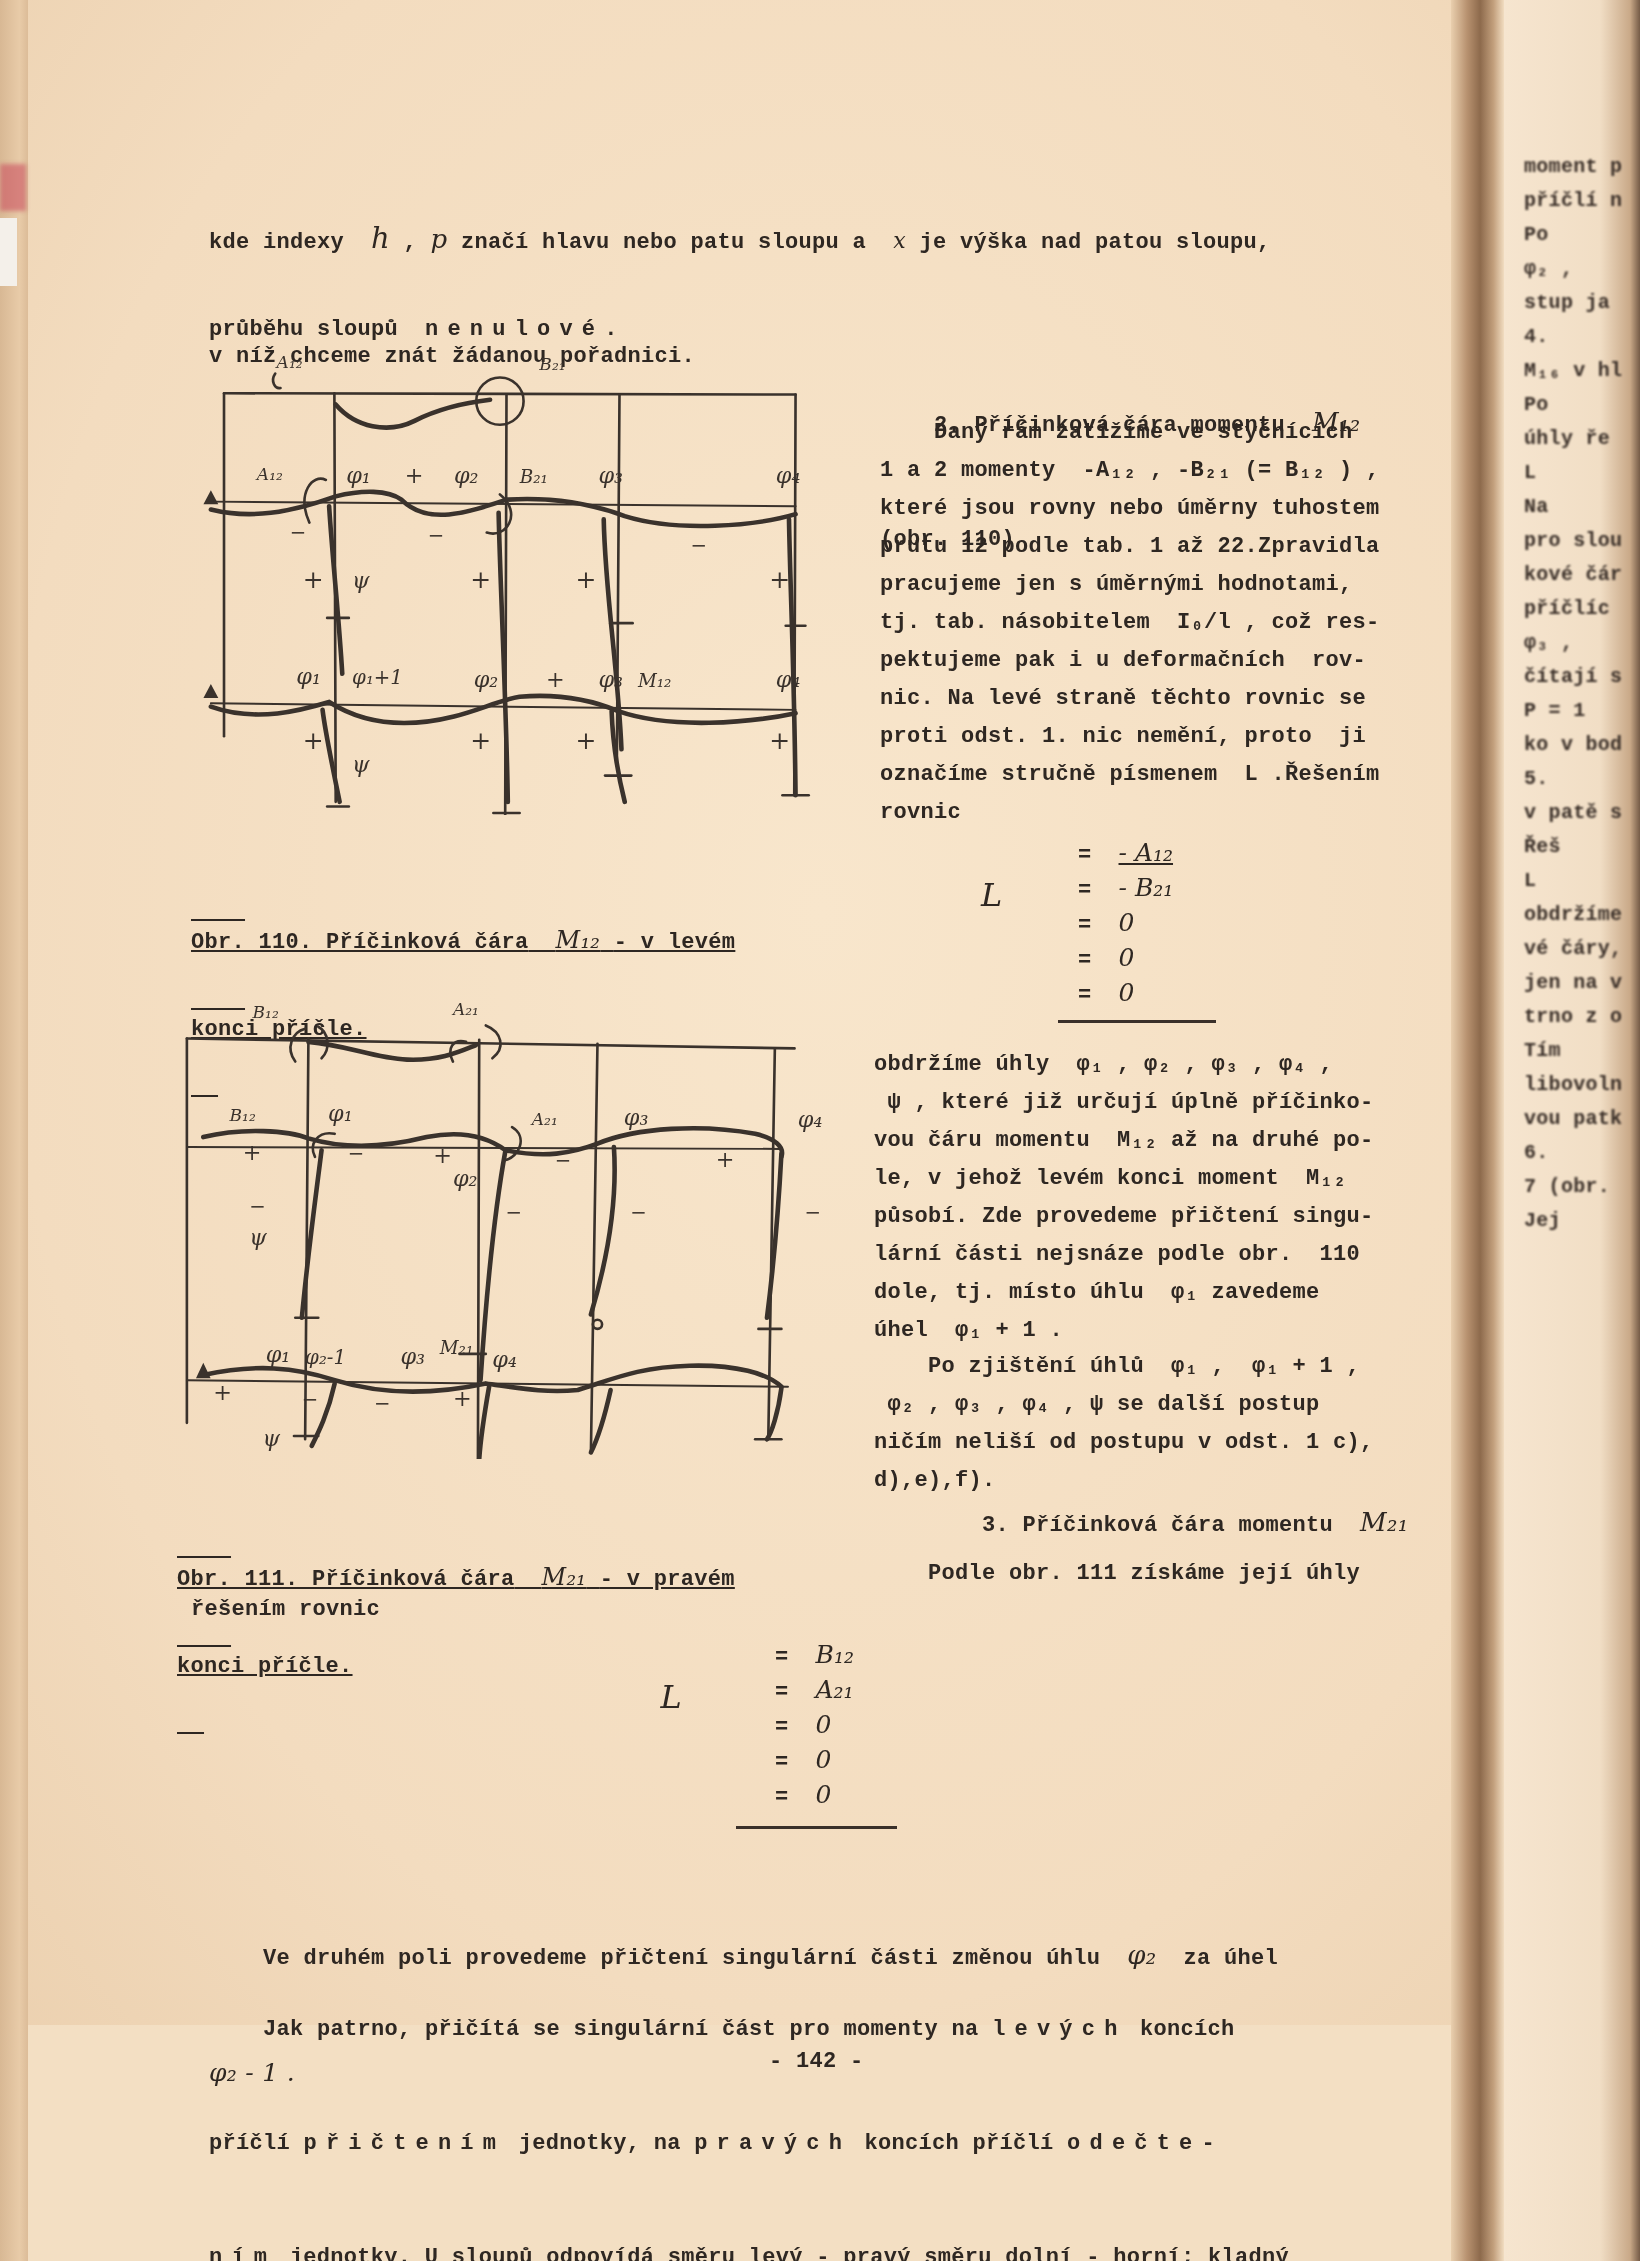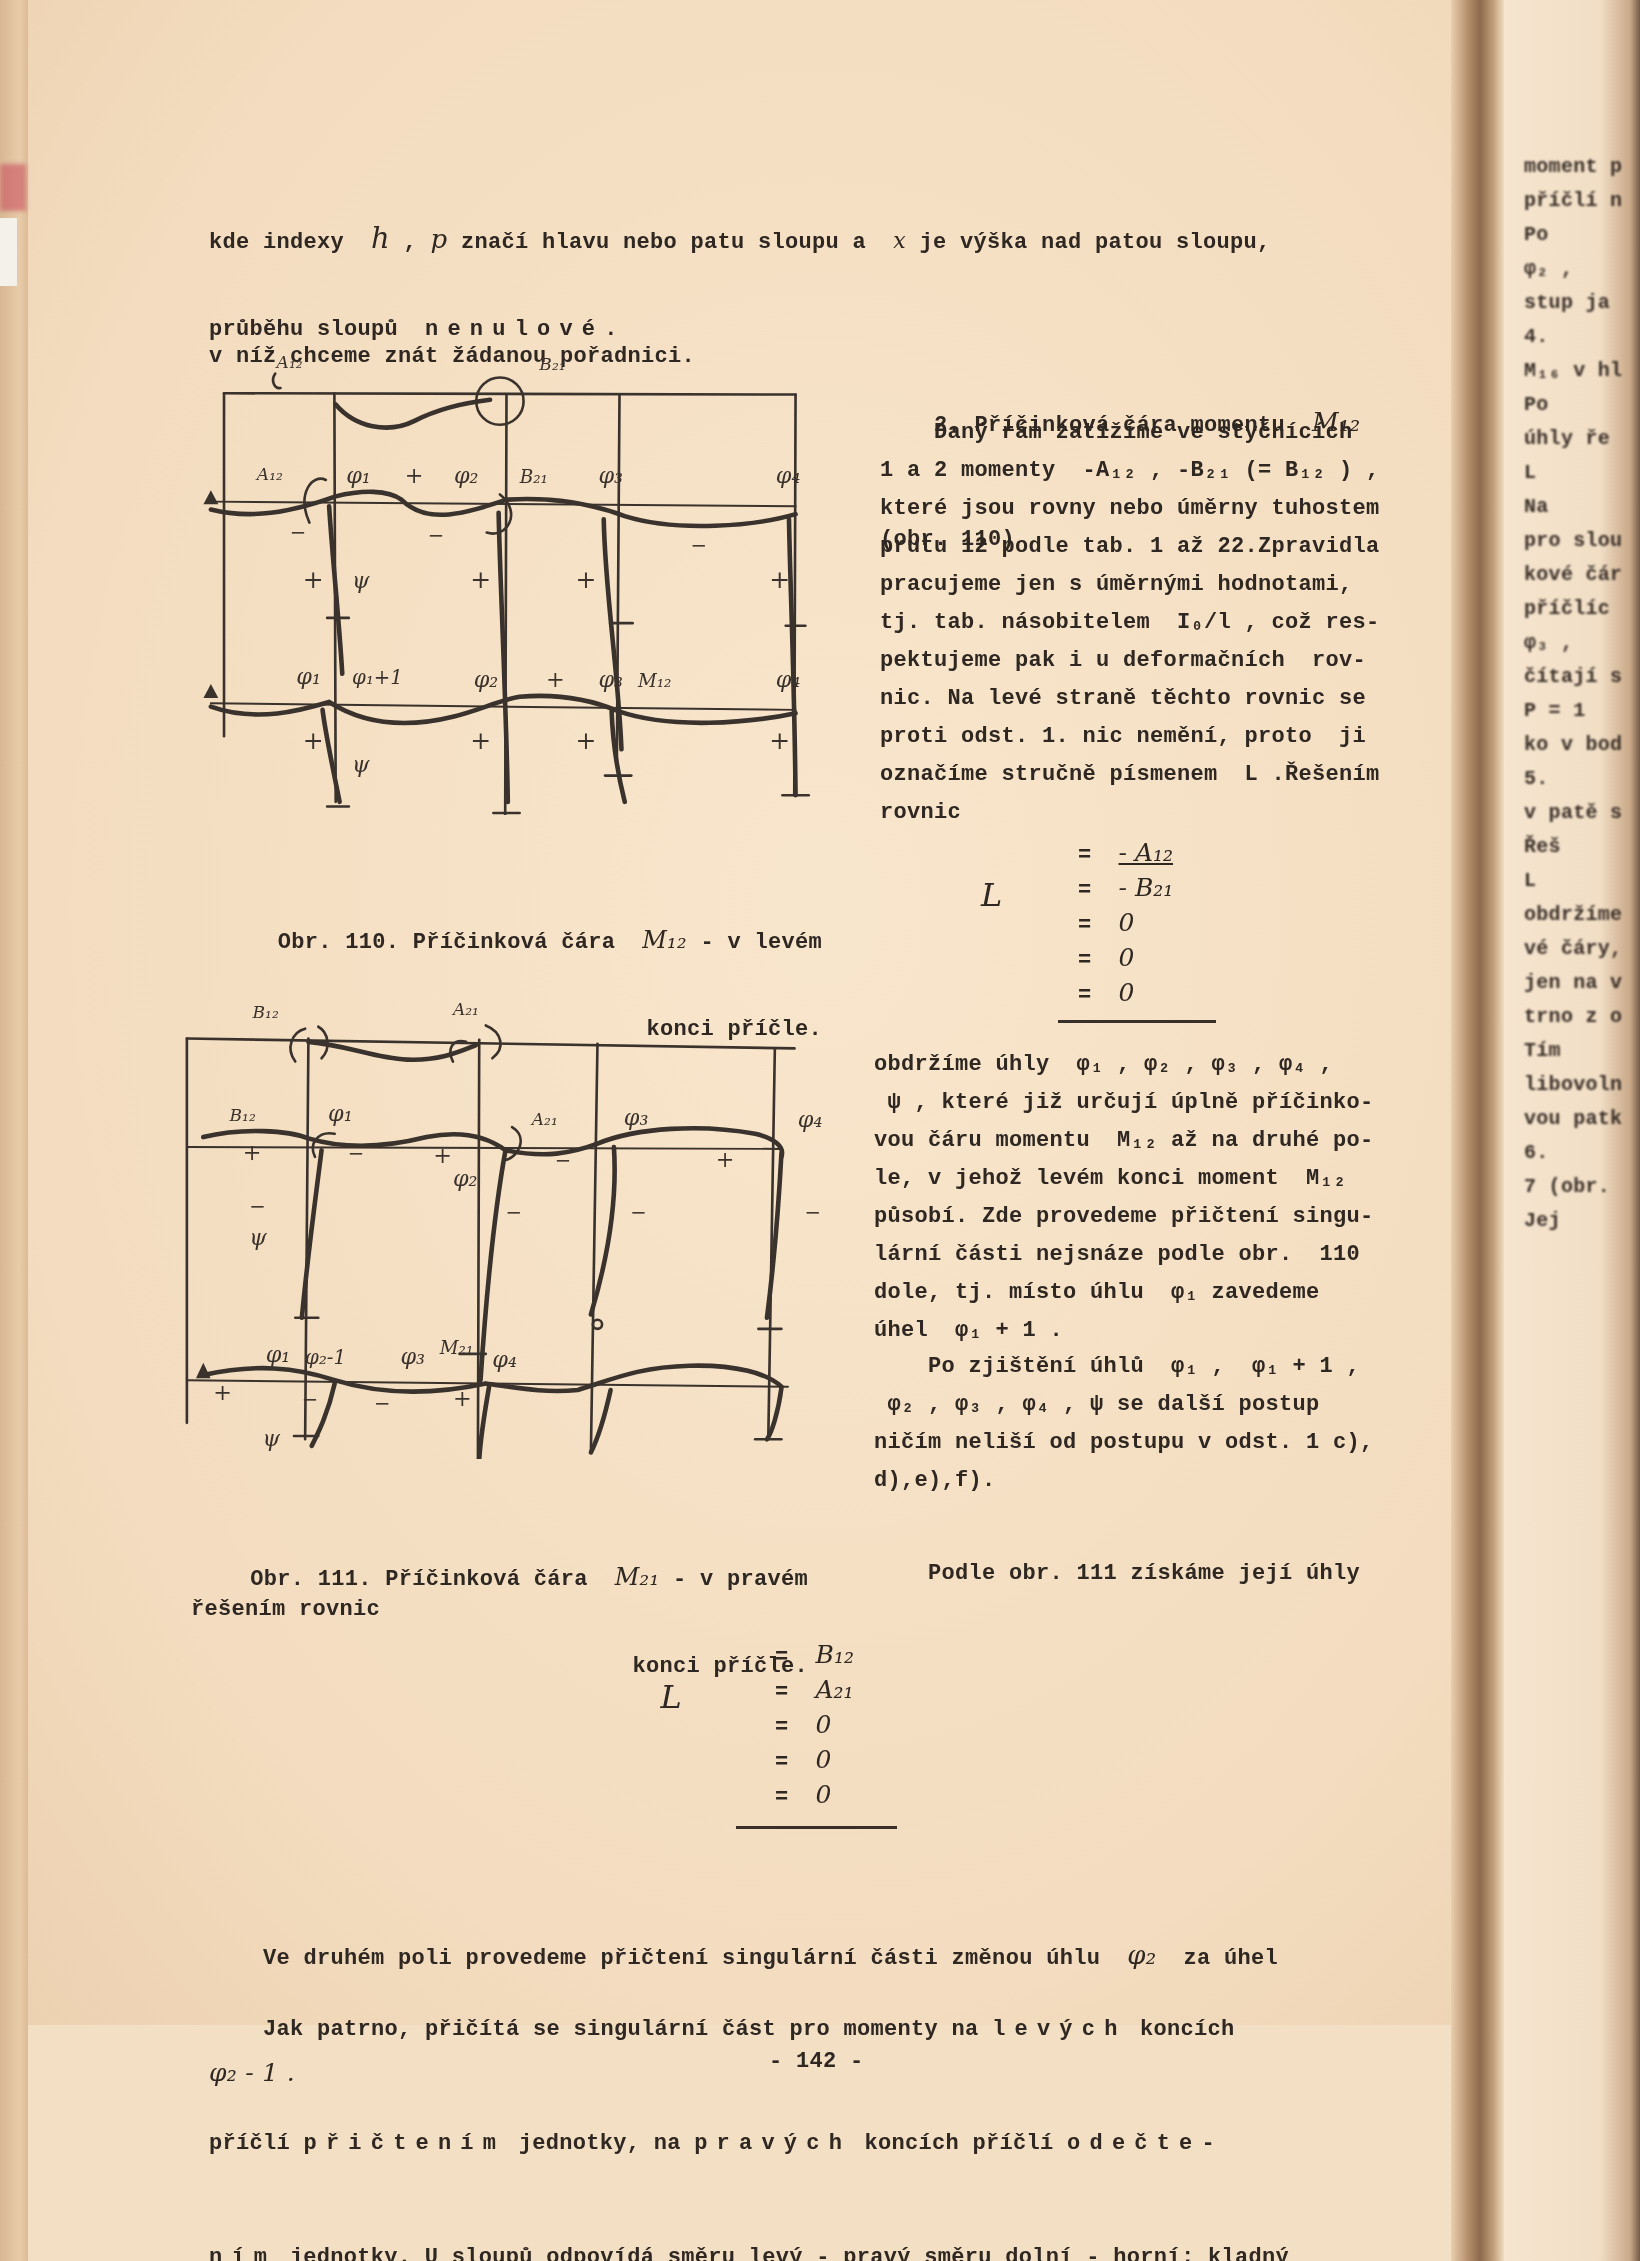--- a/index.html
+++ b/index.html
@@ -38,7 +38,7 @@
   .math { font-family:"DejaVu Serif", "Liberation Serif", serif; font-style:italic; font-weight:normal; }
   .block { position:absolute; }
   .spaced { letter-spacing:9.2px; }
-  .caption { text-align:right; line-height:29px; }
+  .caption { text-align:left; line-height:29px;text-decoration:underline; }
   .eq-bar { position:absolute; height:2.6px; background:#3a302a; }
   svg .ink { stroke:#3a322c; fill:none; stroke-linecap:round; }
   svg text { font-family:"DejaVu Serif", serif; font-style:italic; fill:#3a322c; }

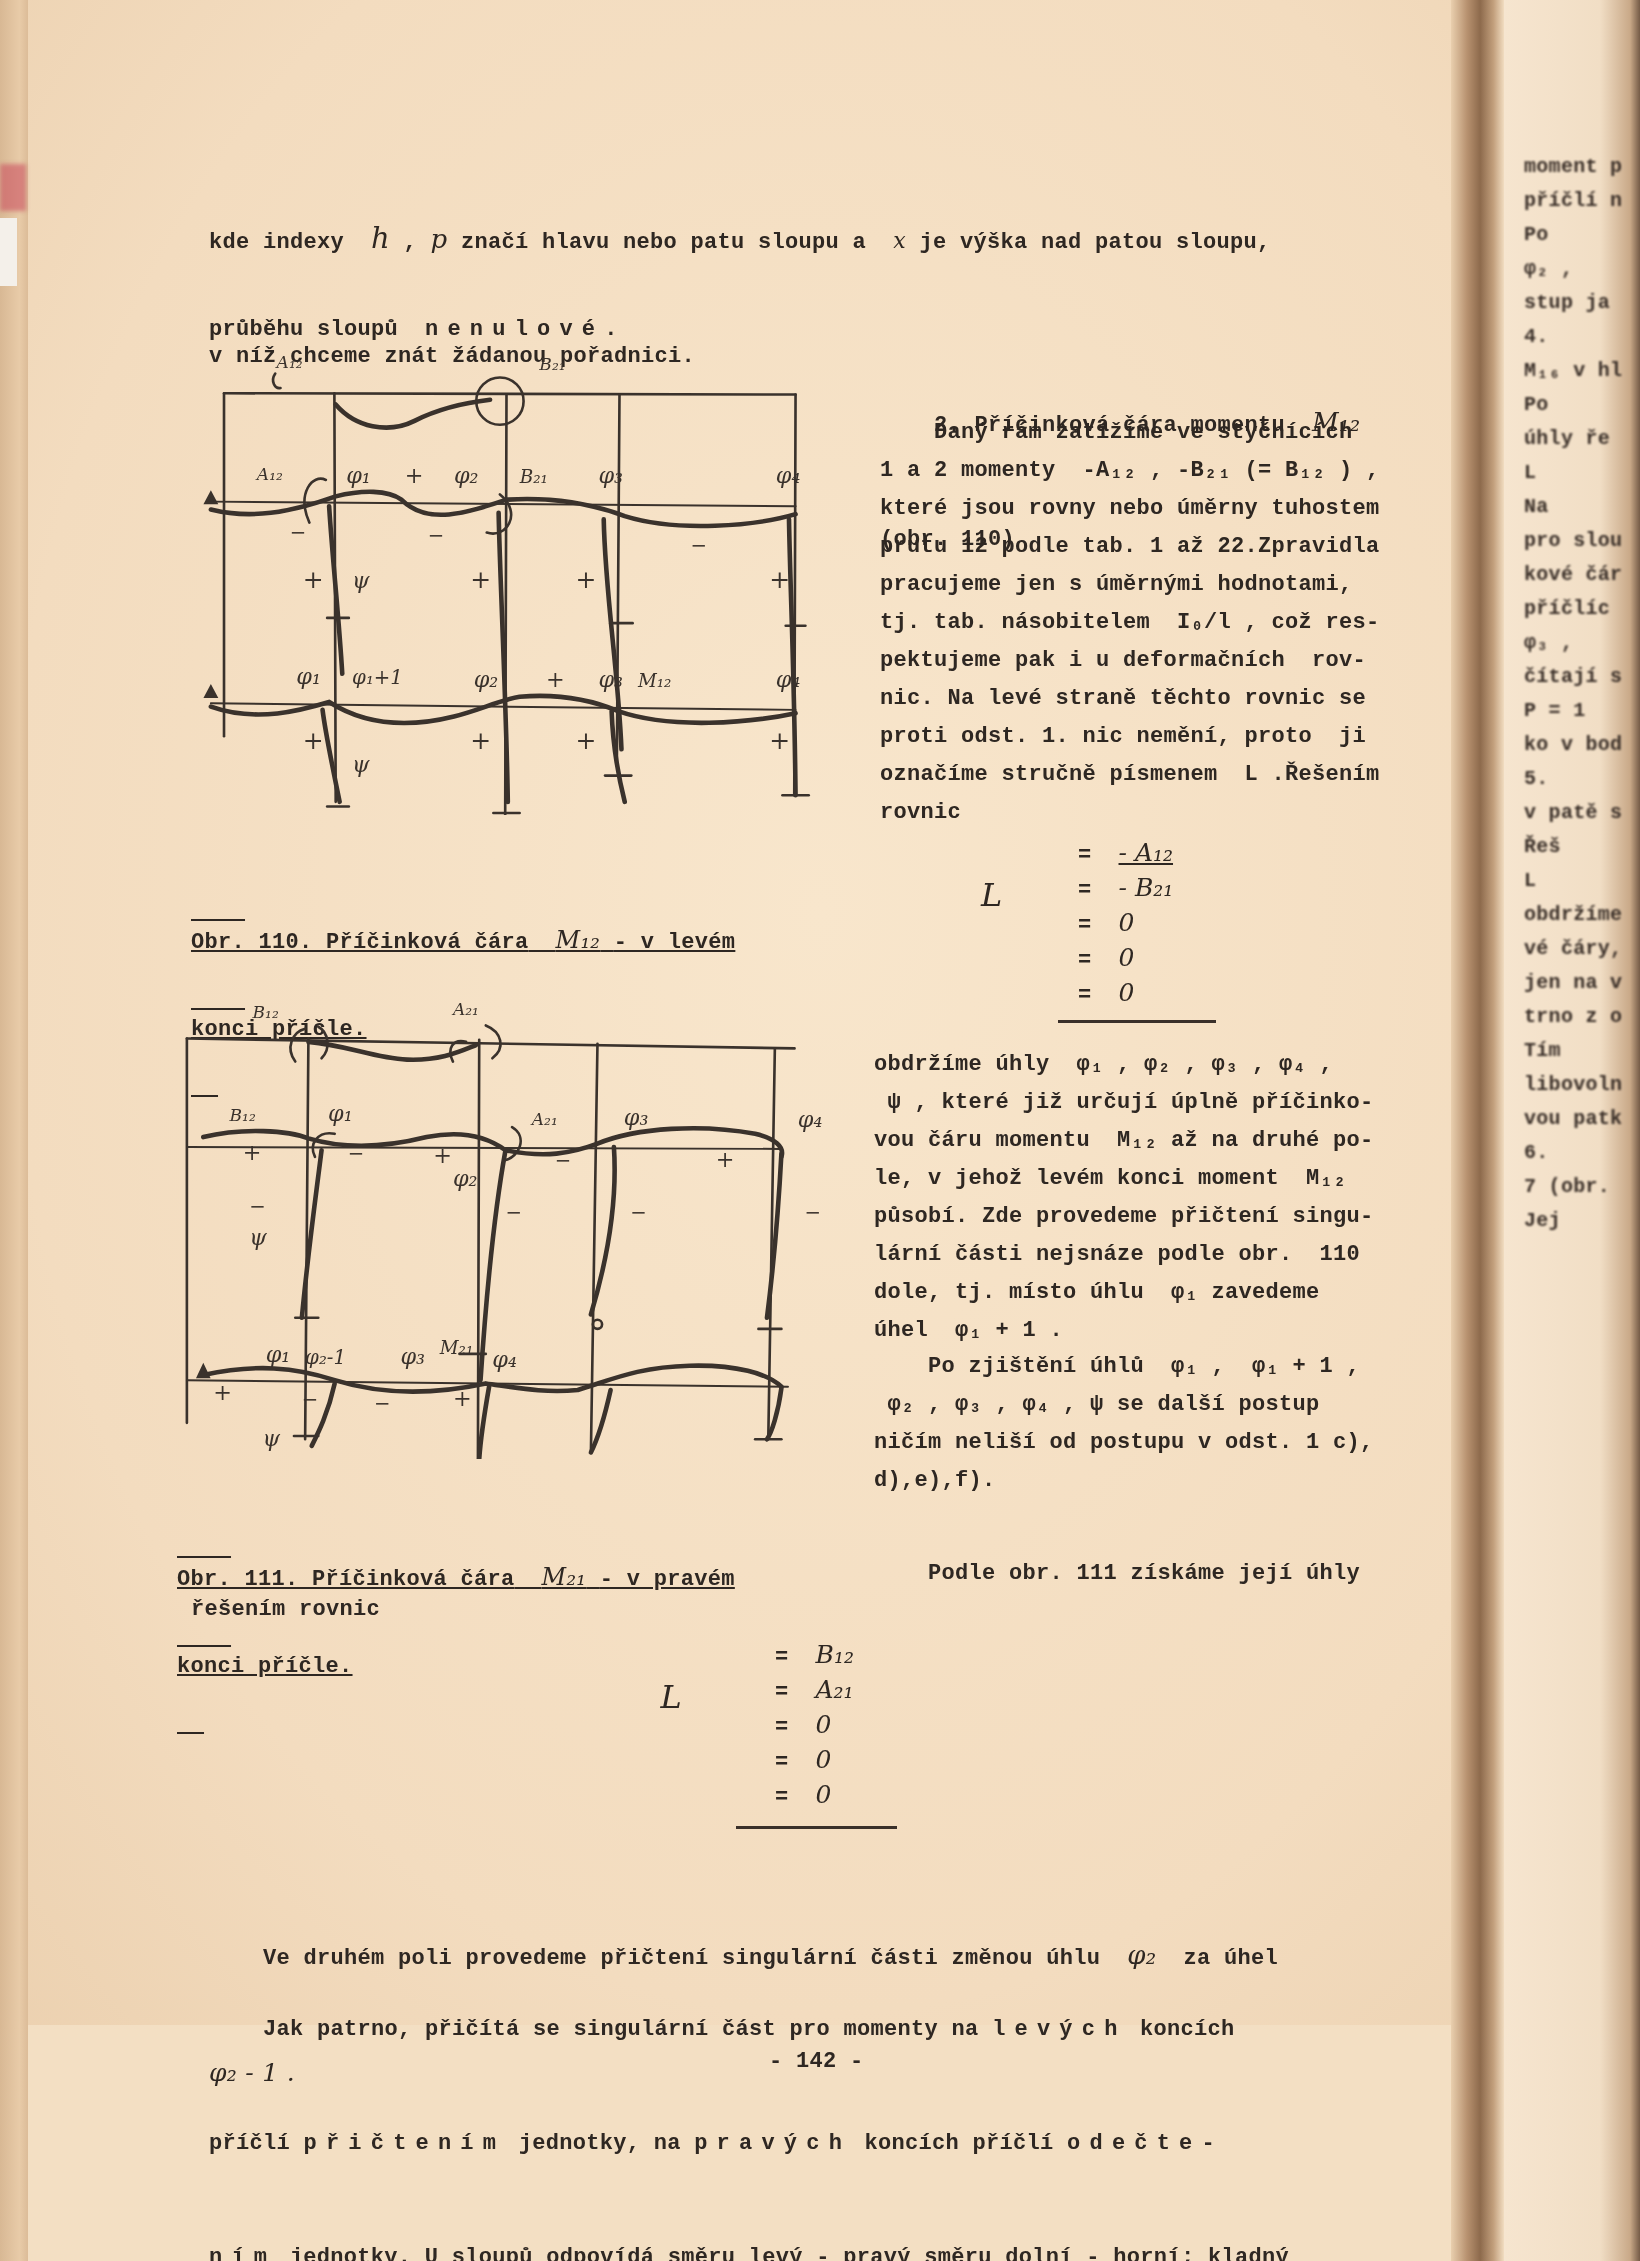--- a/index.html
+++ b/index.html
@@ -242,6 +242,7 @@
   <div class="block tw" id="s2p2" style="left:874px; top:1046px;"><div>obdržíme úhly  φ₁ , φ₂ , φ₃ , φ₄ ,</div><div> ψ , které již určují úplně příčinko-</div><div>vou čáru momentu  M₁₂ až na druhé po-</div><div>le, v jehož levém konci moment  M₁₂</div><div>působí. Zde provedeme přičtení singu-</div><div>lární části nejsnáze podle obr.  110</div><div>dole, tj. místo úhlu  φ₁ zavedeme</div><div>úhel  φ₁ + 1 .</div></div>
   <div class="block tw" id="s2p3" style="left:874px; top:1348px;"><div>    Po zjištění úhlů  φ₁ ,  φ₁ + 1 ,</div><div> φ₂ , φ₃ , φ₄ , ψ se další postup</div><div>ničím neliší od postupu v odst. 1 c),</div><div>d),e),f).</div></div>
 
+  <div class="block tw" style="left:874px; top:1503px;">        <span>3. Příčinková čára momentu</span>  <span class="math" style="font-size:26px">M₂₁</span></div>
   <div class="block tw" style="left:874px; top:1555px;">    Podle obr. 111 získáme její úhly</div>
   <div class="block tw" style="left:191px; top:1591px;">řešením rovnic</div>
 

